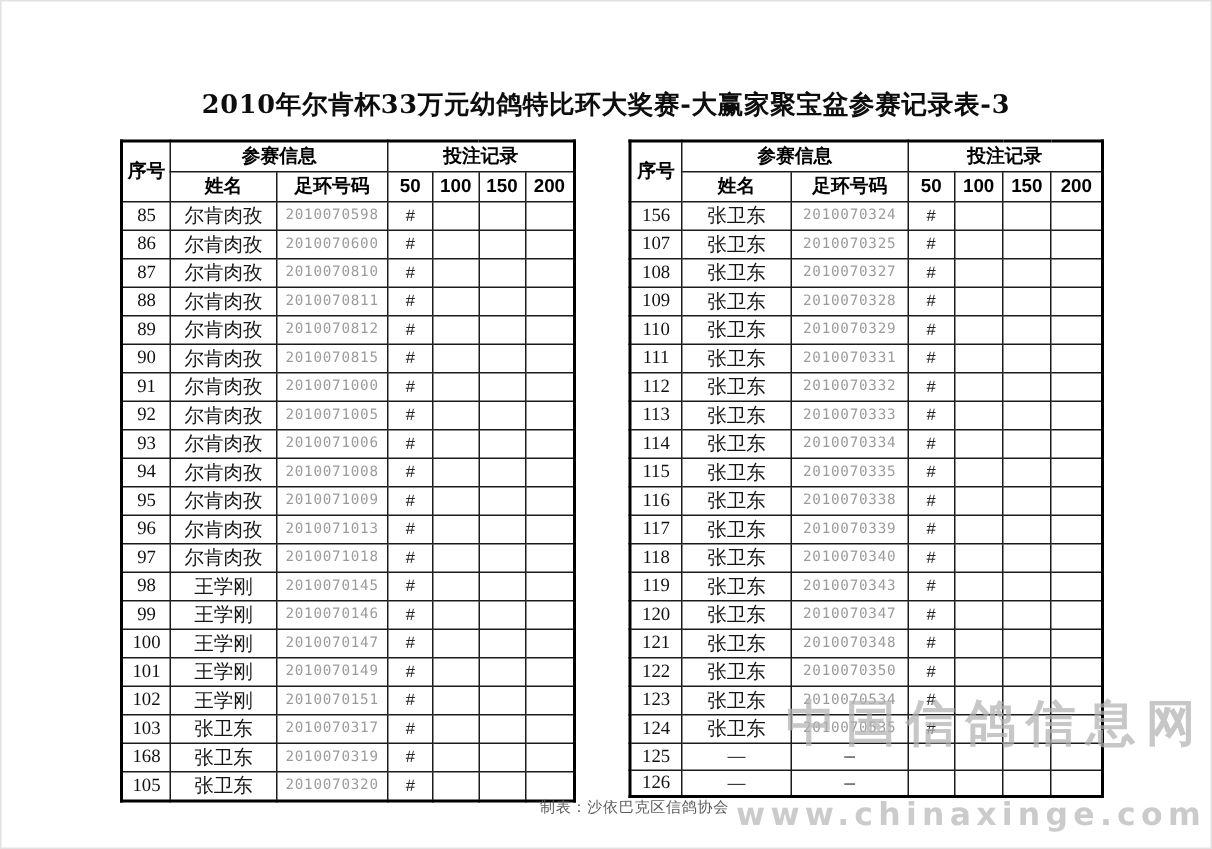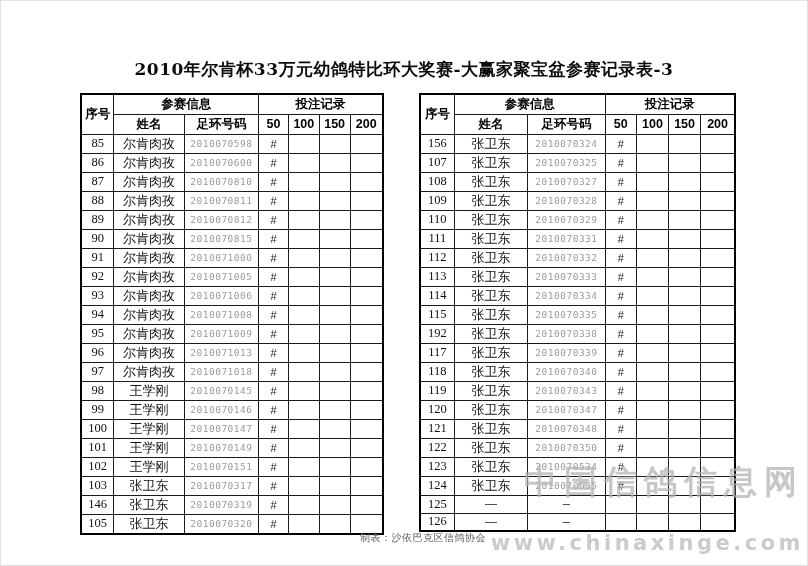--- a/index.html
+++ b/index.html
@@ -441,7 +441,7 @@
           <td class="col-bet"></td>
         </tr>
         <tr>
-          <td class="col-index">192</td>
+          <td class="col-index">116</td>
           <td class="col-name">张卫东</td>
           <td class="col-ring">2010070338</td>
           <td class="col-bet">#</td>

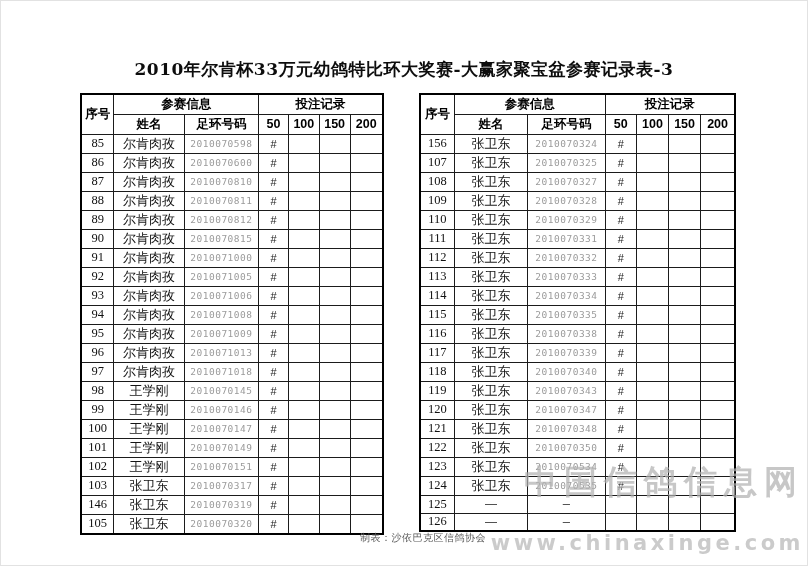--- a/index.html
+++ b/index.html
@@ -302,7 +302,7 @@
           <td class="col-bet"></td>
         </tr>
         <tr>
-          <td class="col-index">146</td>
+          <td class="col-index">168</td>
           <td class="col-name">张卫东</td>
           <td class="col-ring">2010070319</td>
           <td class="col-bet">#</td>

